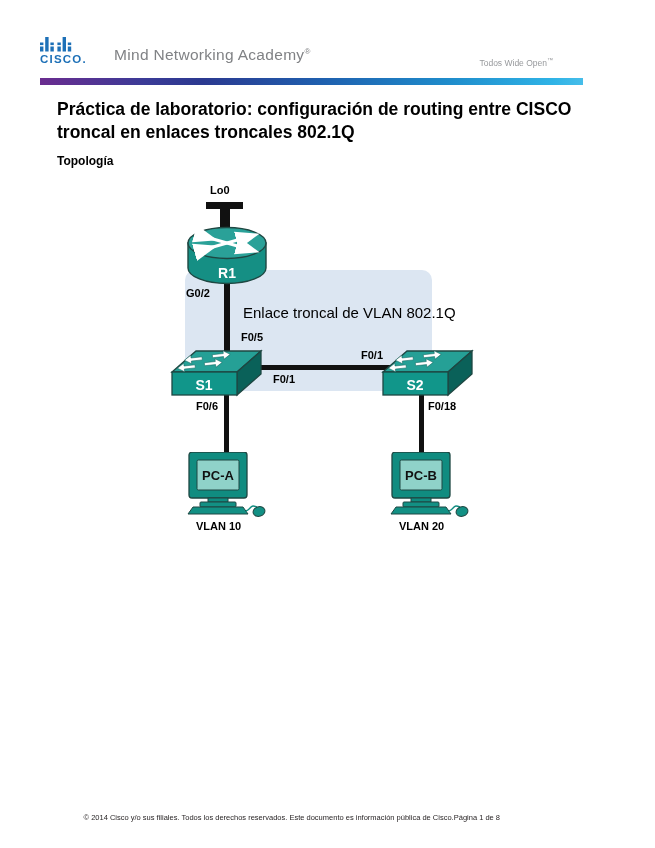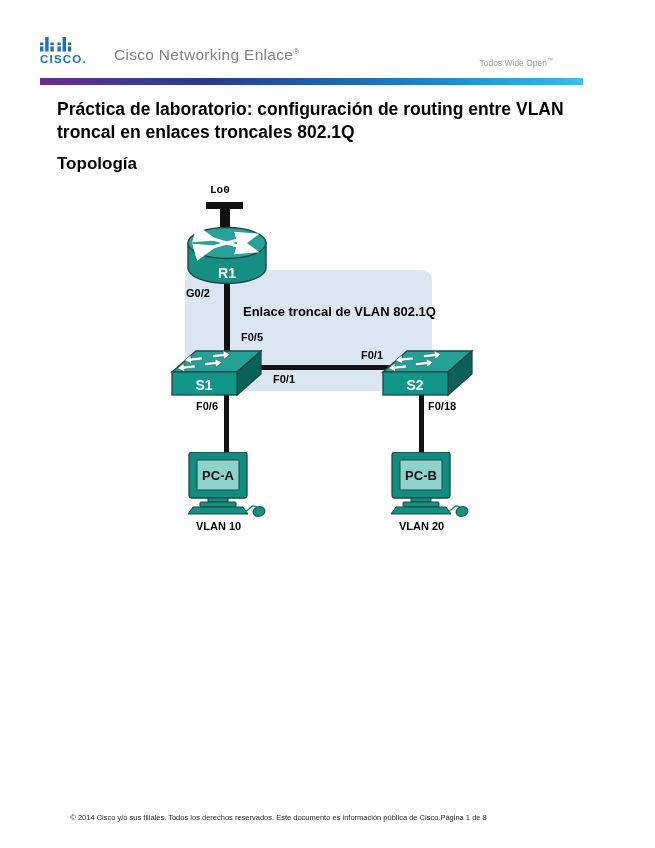--- a/index.html
+++ b/index.html
@@ -95,7 +95,7 @@
     <text x="0" y="30" font-size="11.5" font-weight="bold" letter-spacing="1.2" fill="#1d70b7" class="dev-text">CISCO.</text>
   </svg>
 
-  <div class="brand"><span>Cisco Networking Enlace</span><sup>®</sup></div>
+  <div class="brand"><span>Mind Networking Academy</span><sup>®</sup></div>
 
   <div class="tagline"><span>Todos Wide Open</span><sup>™</sup></div>
 

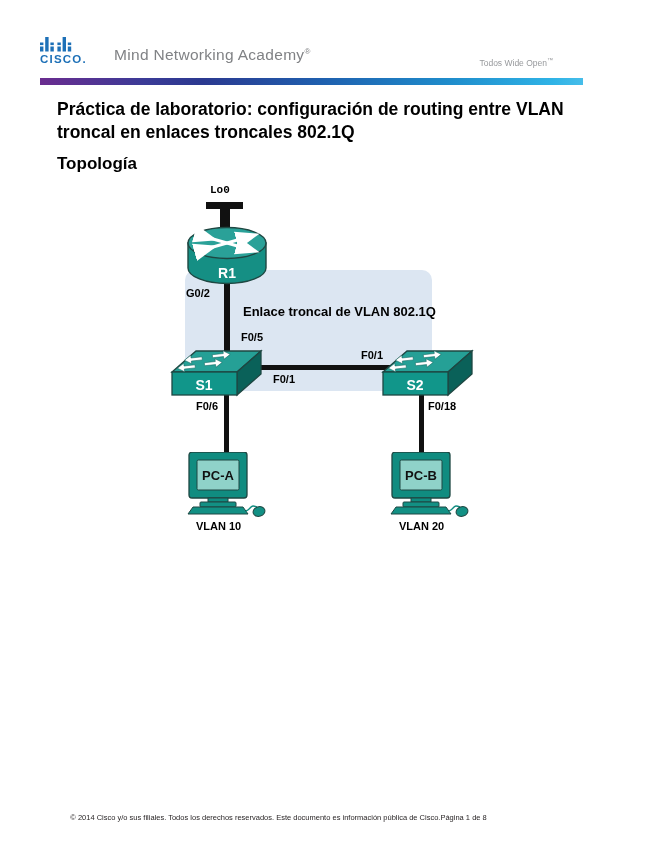--- a/index.html
+++ b/index.html
@@ -102,7 +102,7 @@
   <div class="gradient-bar"></div>
 
   <div class="doc-title">
-    <div>Práctica de laboratorio: configuración de routing entre VLAN</div>
+    <div>Práctica de laboratorio: configuración de routing entre CISCO</div>
     <div>troncal en enlaces troncales 802.1Q</div>
   </div>
 

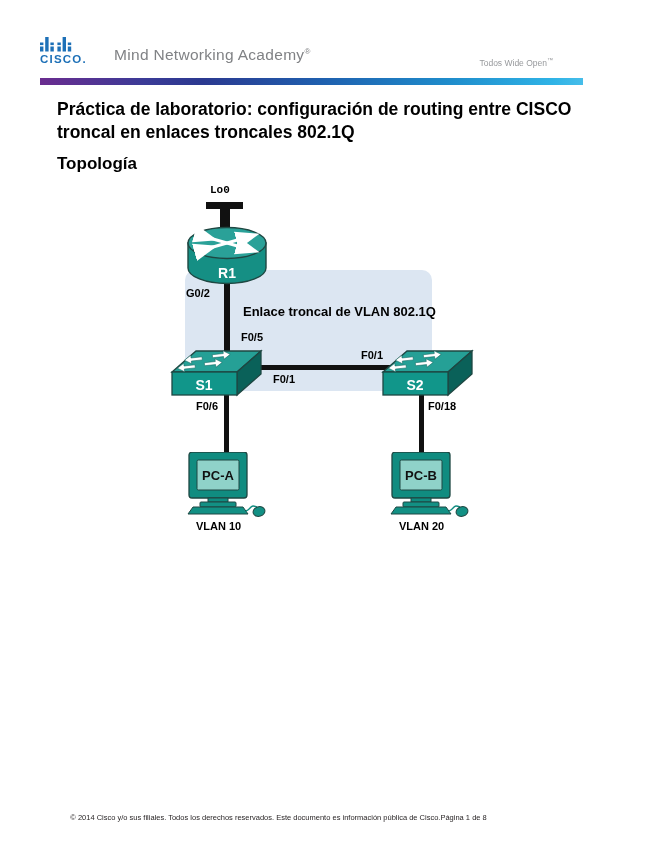--- a/index.html
+++ b/index.html
@@ -29,7 +29,7 @@
     font-size:17.5px; font-weight:bold; line-height:23px; color:#000;
   }
   .section-heading {
-    position:absolute; left:57px; top:138px; font-size:17px; font-weight:bold;
+    position:absolute; left:57px; top:138px; font-size:12px; font-weight:bold;
   }
   
   .trunk-box {

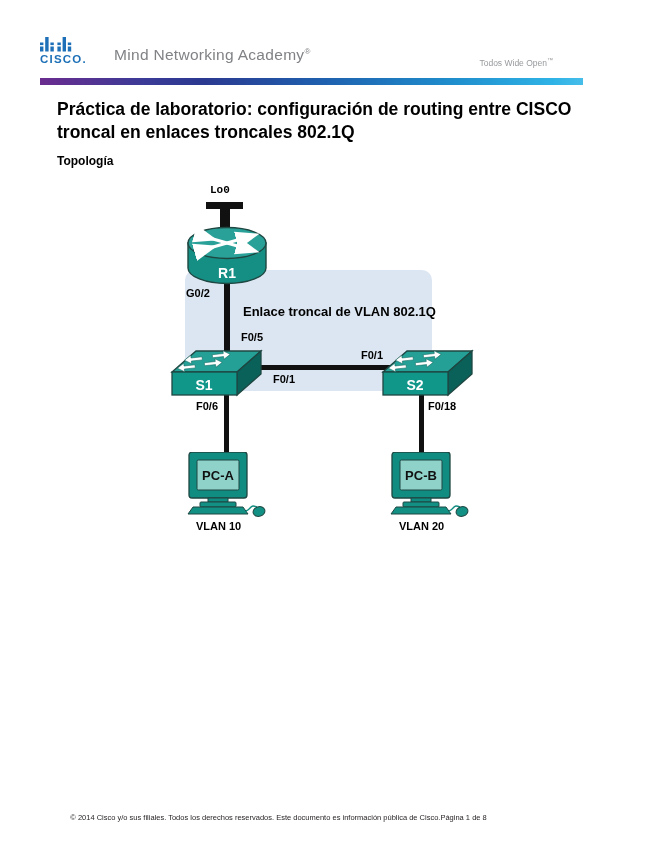--- a/index.html
+++ b/index.html
@@ -57,7 +57,7 @@
     position:absolute; font-size:11px; font-weight:bold; color:#000; z-index:4;
     white-space:nowrap;
   }
-  .lbl-lo0  { left:210px; top:168px;font-family:Liberation Mono, monospace; }
+  .lbl-lo0  { left:210px; top:168px; }
   .lbl-g01  { left:186px; top:271px; }
   .lbl-f05  { left:241px; top:315px; }
   .lbl-f01s2{ left:361px; top:333px; }

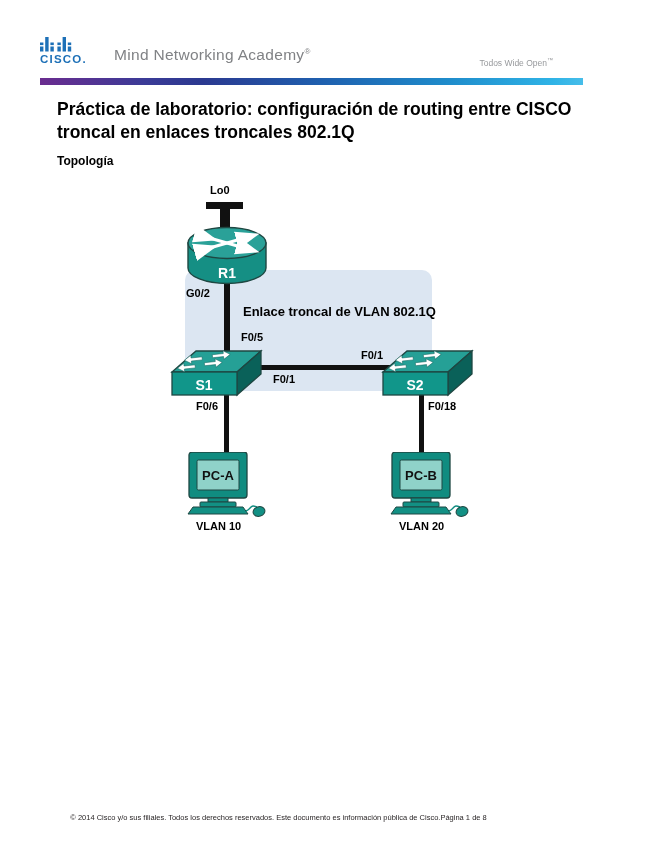--- a/index.html
+++ b/index.html
@@ -37,8 +37,8 @@
     background:#dce6f2; border-radius:10px; z-index:1;
   }
   .trunk-label {
-    position:absolute; left:243px; top:288px; font-size:13px;
-    font-weight:bold; z-index:4;
+    position:absolute; left:243px; top:288px; font-size:15px;
+    font-weight:normal; z-index:4;
   }
   .net-line { position:absolute; background:#111111; z-index:2; }
   .line-lo0-h { left:206px; top:186px; width:37px; height:7px; }

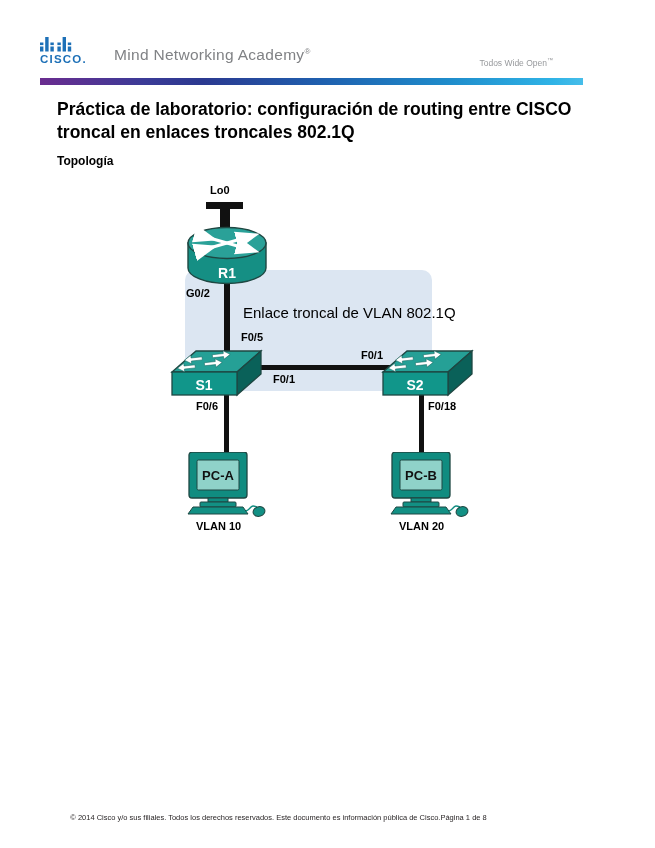--- a/index.html
+++ b/index.html
@@ -70,7 +70,7 @@
   
   .footer {
     position:absolute; left:57px; right:83px; top:797px;
-    display:flex; justify-content:center;
+    display:flex; justify-content:flex-end;
     font-size:7.5px; color:#231f20;
   }
 </style>

